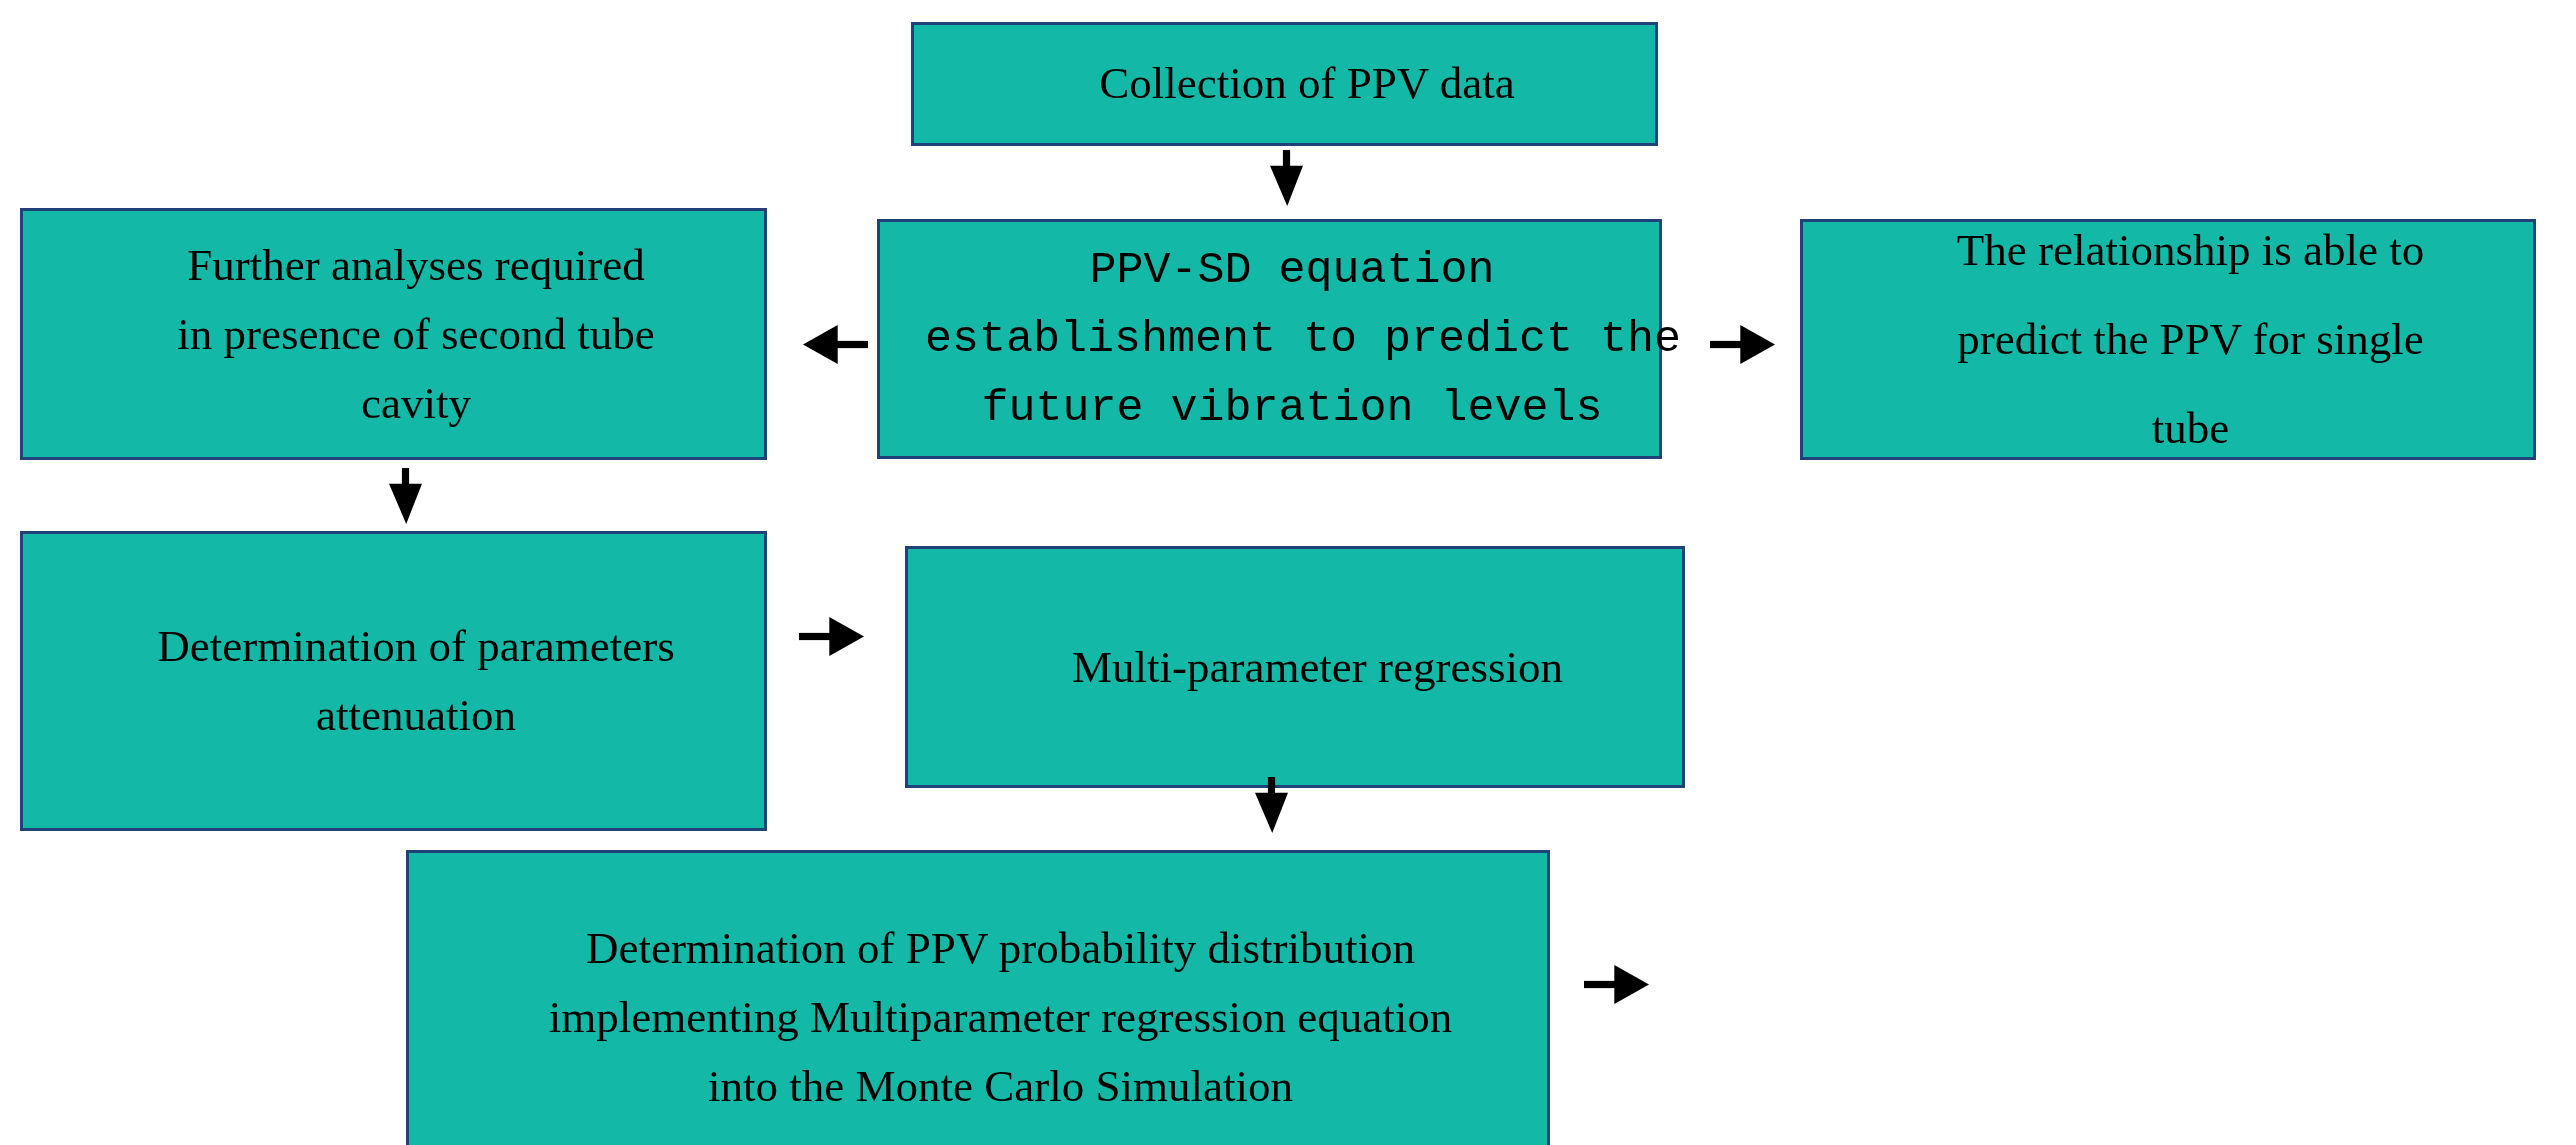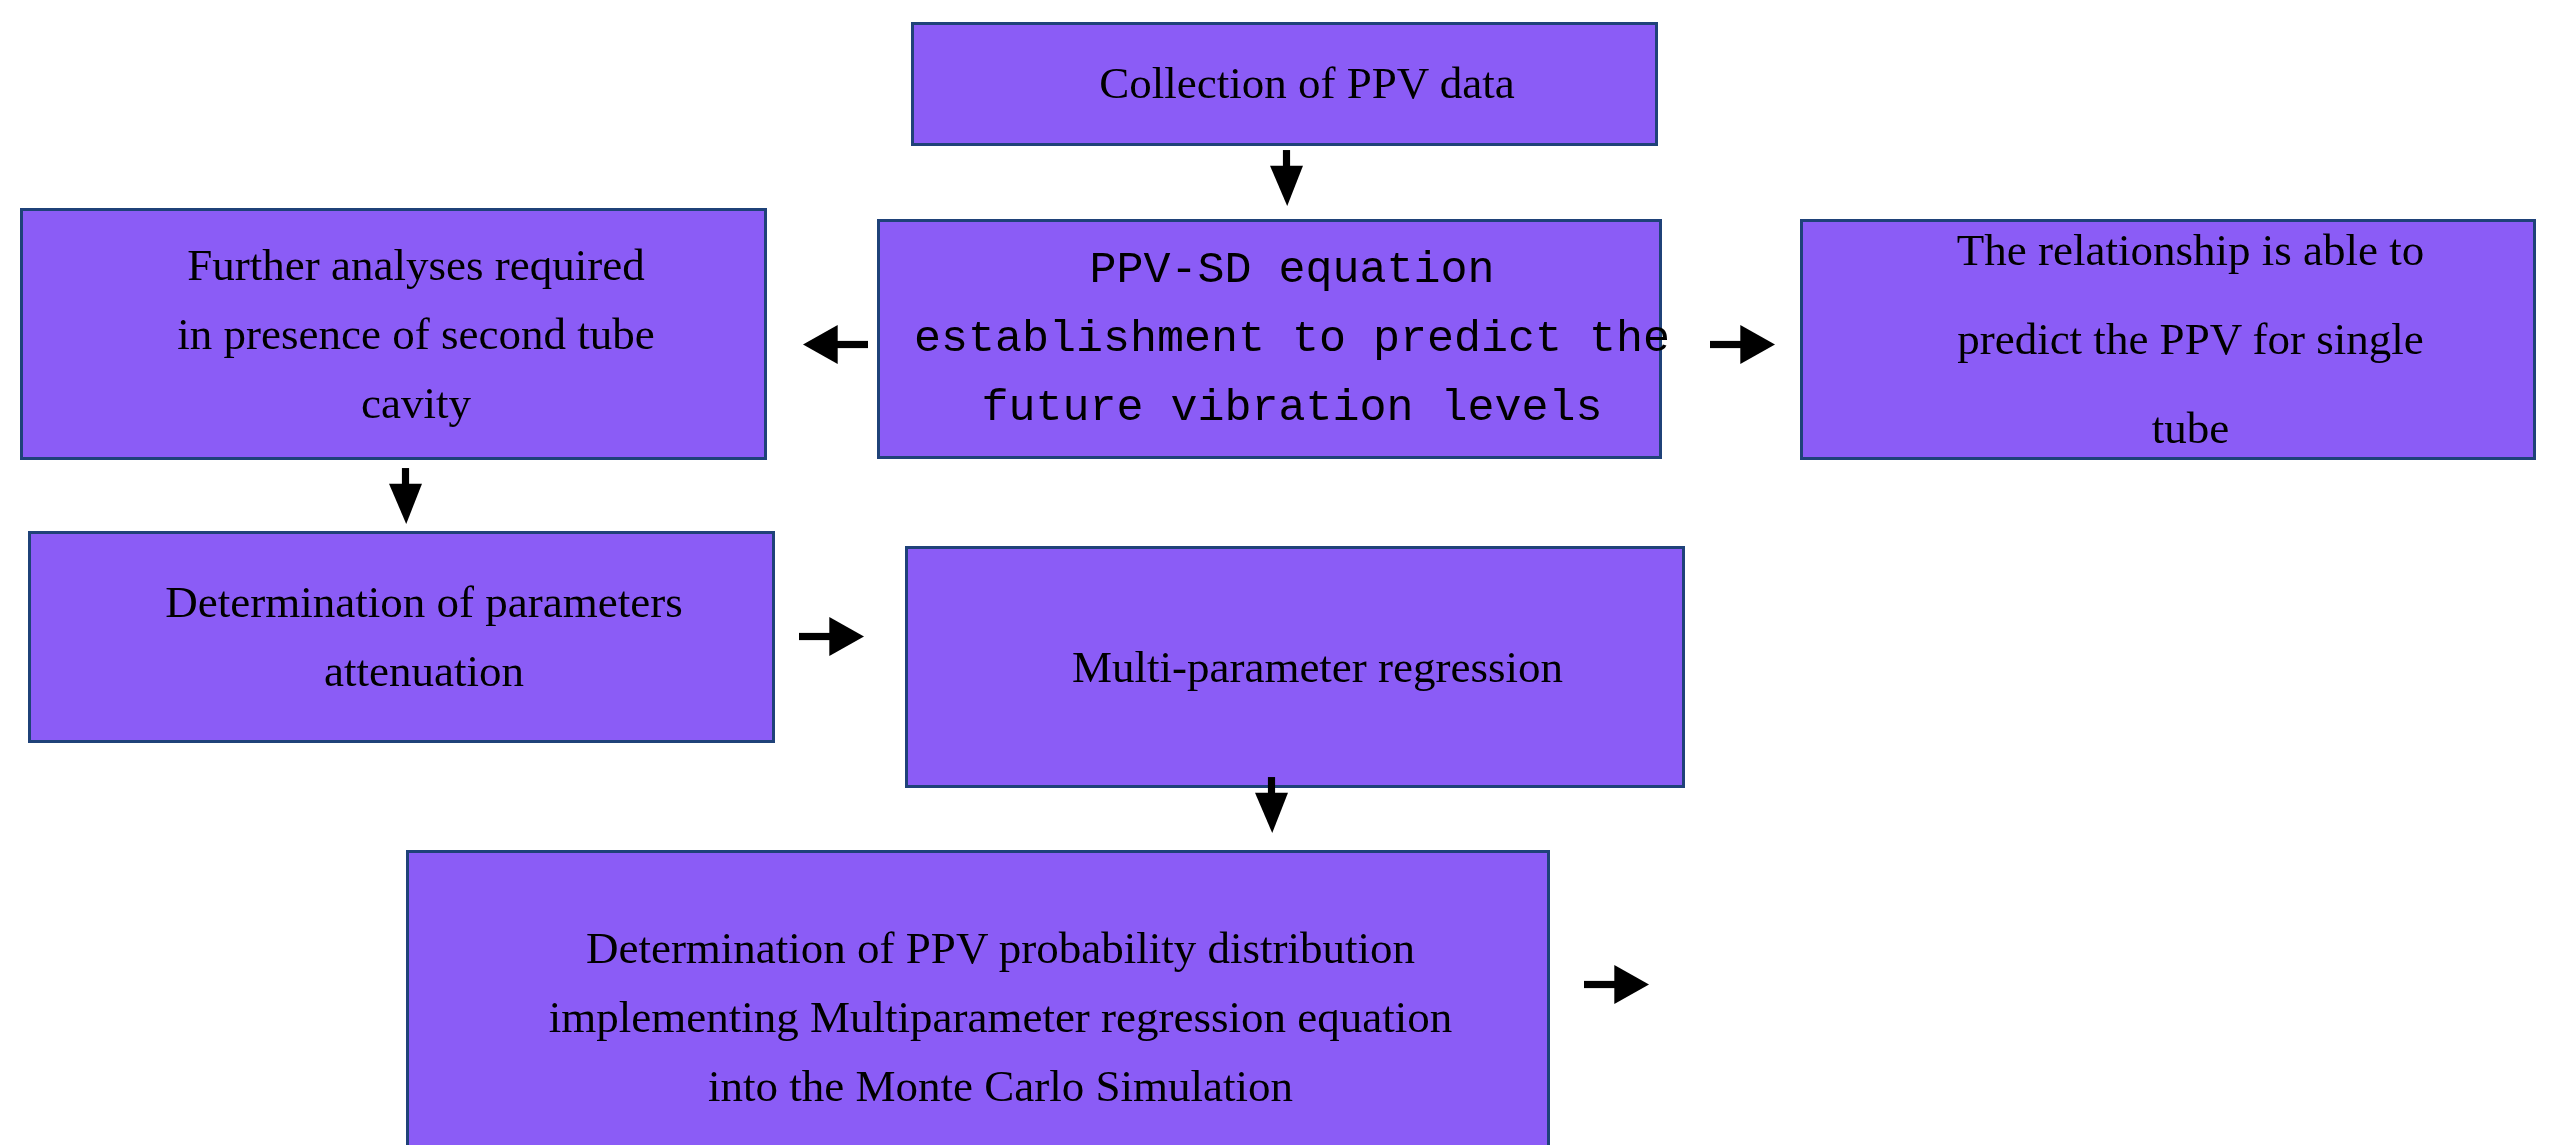--- a/index.html
+++ b/index.html
@@ -19,10 +19,9 @@
   .box {
     position: absolute;
     border: 3.6px solid #1f4279;
-    background: #8b5cf6;
+    background: #14b8a6;
     display: flex;
     flex-direction: column;
-    align-items: center;
     justify-content: center;
     text-align: center;
     box-sizing: border-box;

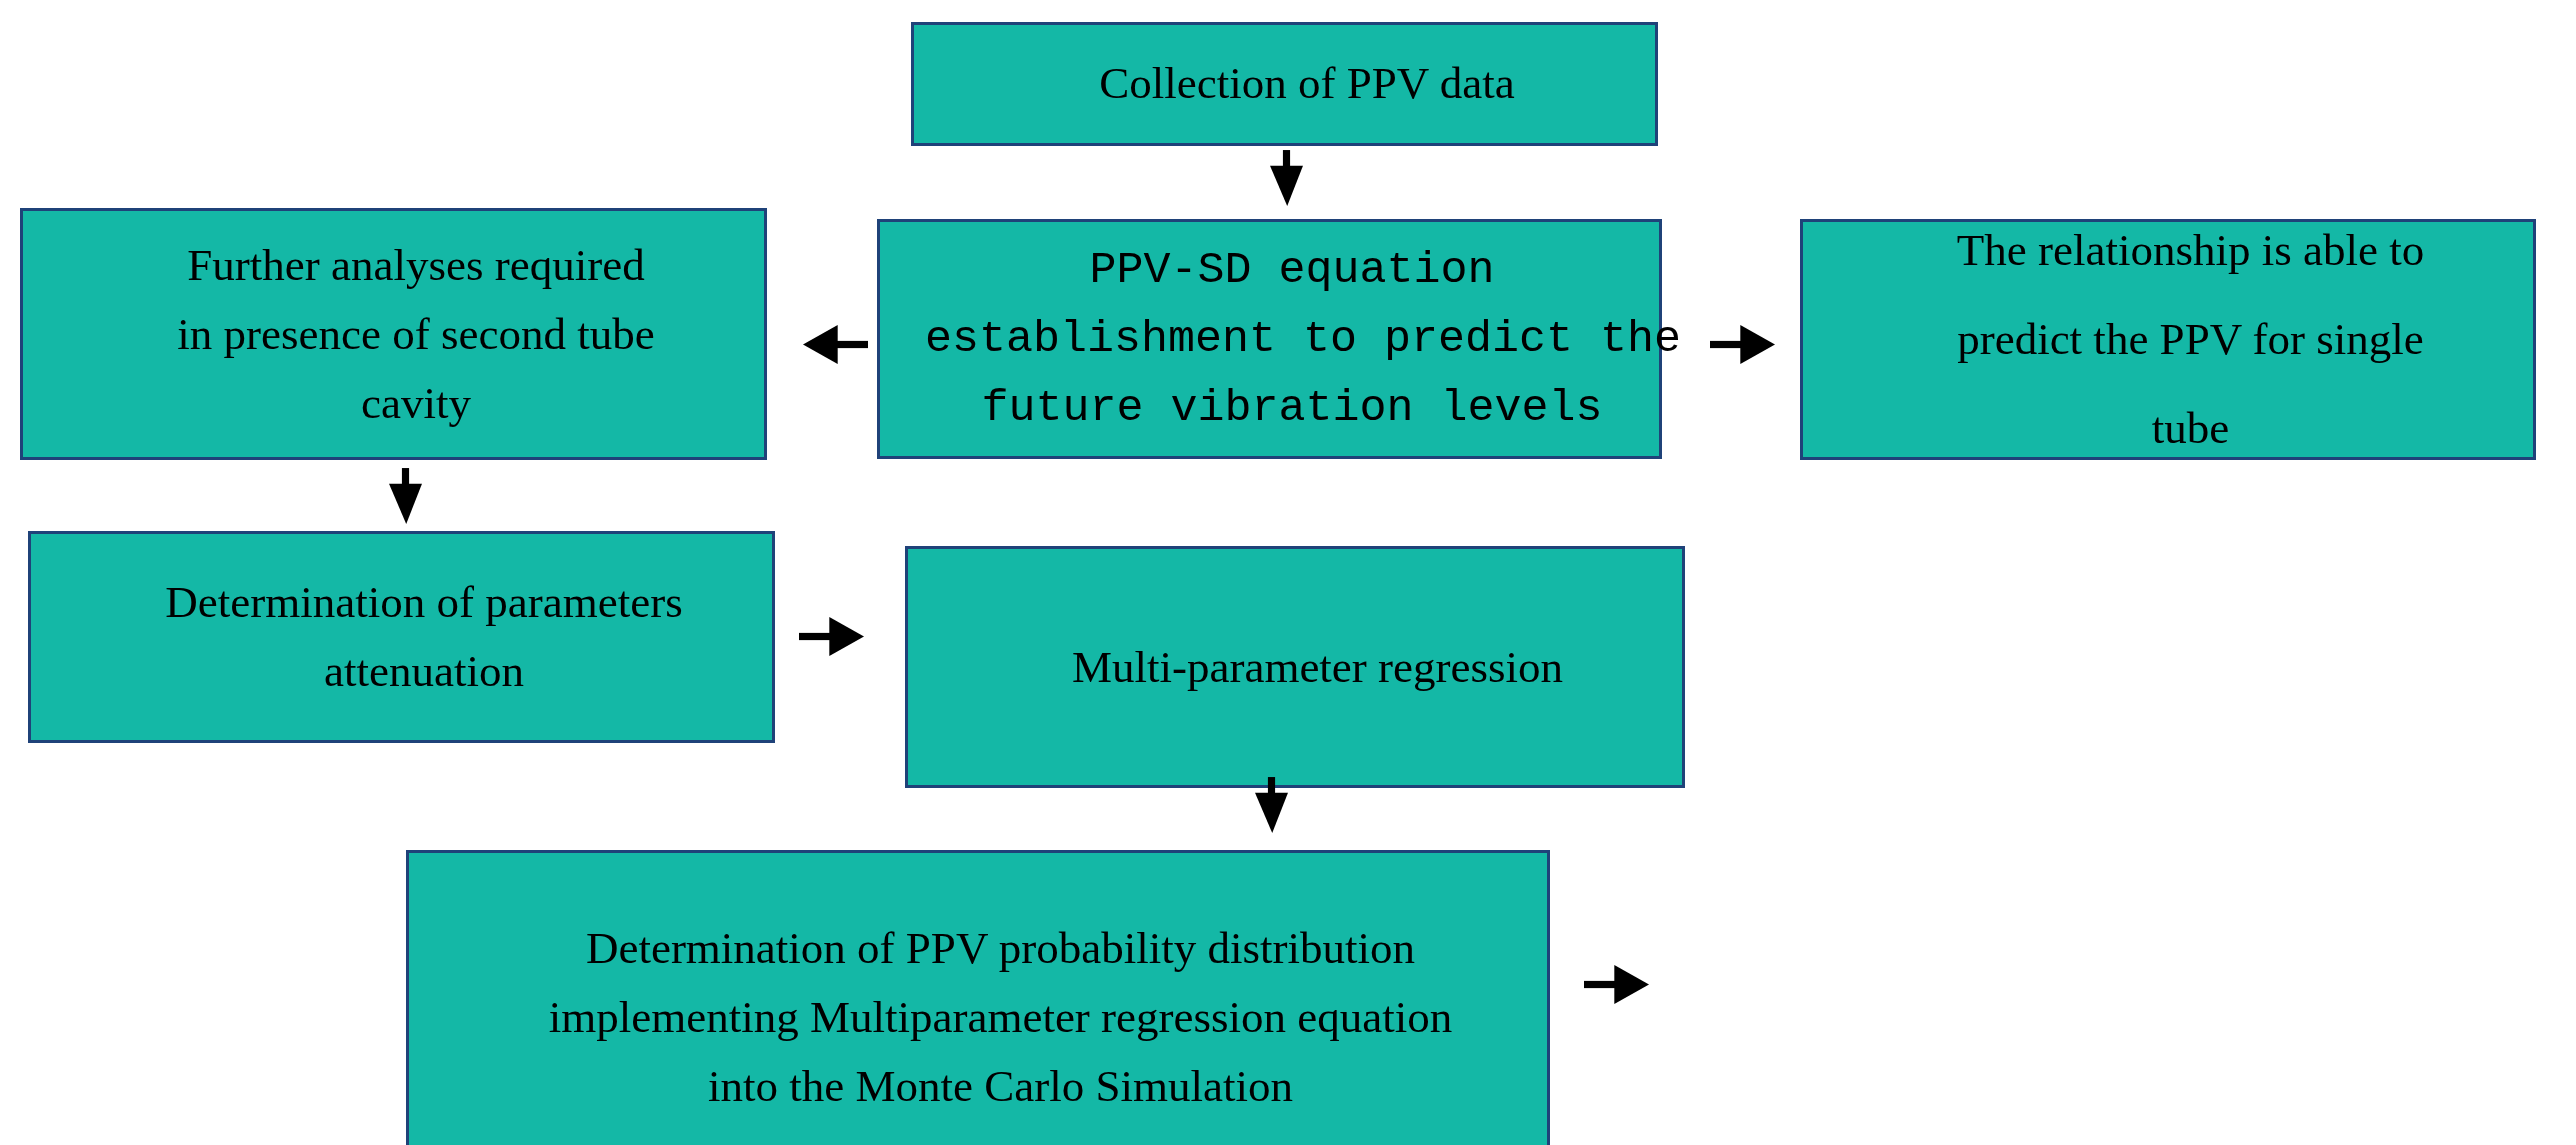--- a/index.html
+++ b/index.html
@@ -40,7 +40,7 @@
   #box-row2-left    { left: 20px;   top: 208px;  width: 747px; height: 252px; }
   #box-row2-center  { left: 877px; top: 219px;  width: 785px; height: 240px; font-family: Liberation Mono, monospace; }
   #box-row2-right   { left: 1800px; top: 219px;  width: 736px; height: 241px; gap: 20px; }
-  #box-row3-left    { left: 20px;   top: 531px;  width: 747px; height: 212px; margin-left: 8px; }
+  #box-row3-left    { left: 20px;   top: 531px;  width: 747px; height: 300px; }
   #box-row3-center  { left: 905px; top: 546px;  width: 780px; height: 242px; }
   #box-bottom-left  { left: 406px;  top: 850px; width: 1144px; height: 334px; }
   #box-bottom-right { left: 1692px; top: 875px; width: 783px; height: 214px; }

